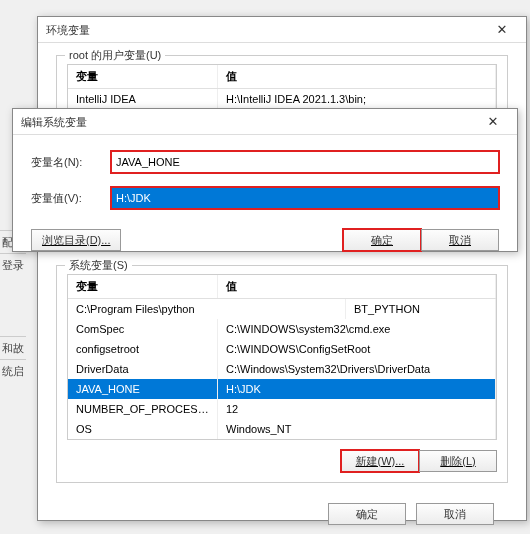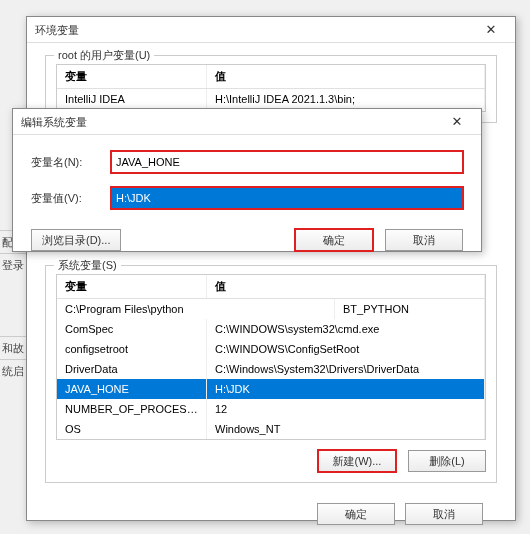--- a/index.html
+++ b/index.html
@@ -10,7 +10,7 @@
 .titlebar .title { color: #333; }
 .titlebar .close { width: 32px; text-align: center; font-size: 13px; color: #333; cursor: pointer; }
 
-.env-dialog { left: 26px; top: 16px; width: 490px; height: 505px; }
+.env-dialog { left: 37px; top: 16px; width: 490px; height: 505px; }
 .env-body { padding: 12px 18px; }
 .groupbox { border: 1px solid #ccc; padding: 8px 10px 10px 10px; margin-bottom: 12px; position: relative; }
 .groupbox .legend { position: absolute; top: -8px; left: 8px; background: #fff; padding: 0 4px; color: #333; }

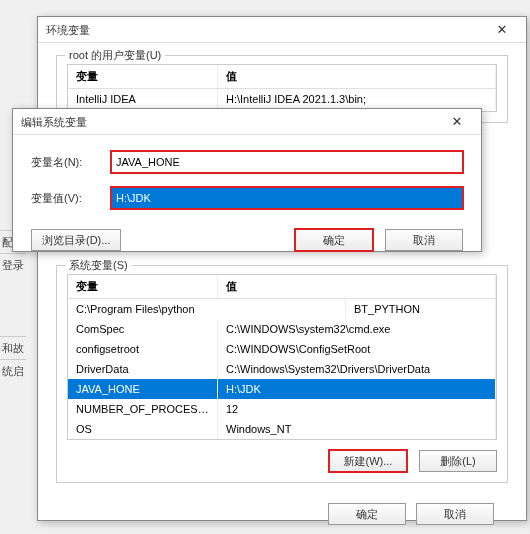--- a/index.html
+++ b/index.html
@@ -23,7 +23,7 @@
 .col-value { flex: 1; }
 .list-row.env-selected { background: #0078d7; color: #fff; }
 
-.edit-dialog { left: 12px; top: 108px; width: 470px; height: 144px; z-index: 10; }
+.edit-dialog { left: 12px; top: 108px; width: 506px; height: 144px; z-index: 10; }
 .edit-body { padding: 16px 18px 10px 18px; }
 .form-row { display: flex; align-items: center; margin-bottom: 14px; justify-content: center; }
 .form-row label { width: 80px; color: #333; }

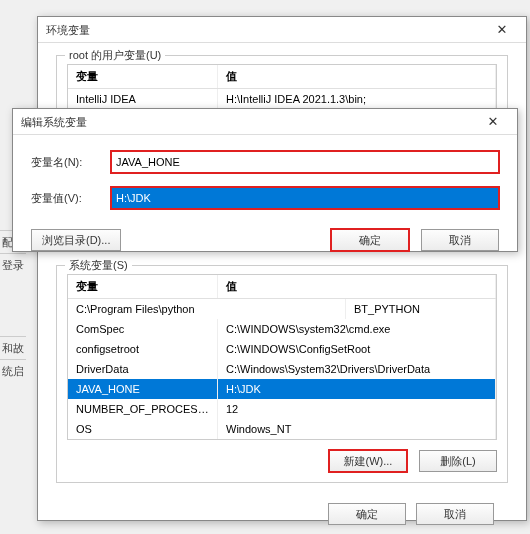--- a/index.html
+++ b/index.html
@@ -32,7 +32,7 @@
 .hl-red { outline: 2px solid #e02020; outline-offset: -1px; }
 .input-sel { background: #0078d7; color: #fff; }
 
-.btn-row { display: flex; gap: 12px; justify-content: flex-start; margin-top: 6px; }
+.btn-row { display: flex; gap: 0; justify-content: flex-start; margin-top: 6px; text-decoration: underline; }
 .btn-row.right { justify-content: flex-end; }
 button { height: 22px; min-width: 78px; background: linear-gradient(#fdfdfd,#ececec); border: 1px solid #999; color: #333; padding: 0 10px; cursor: pointer; }
 button.primary { outline: 2px solid #e02020; outline-offset: -1px; }

